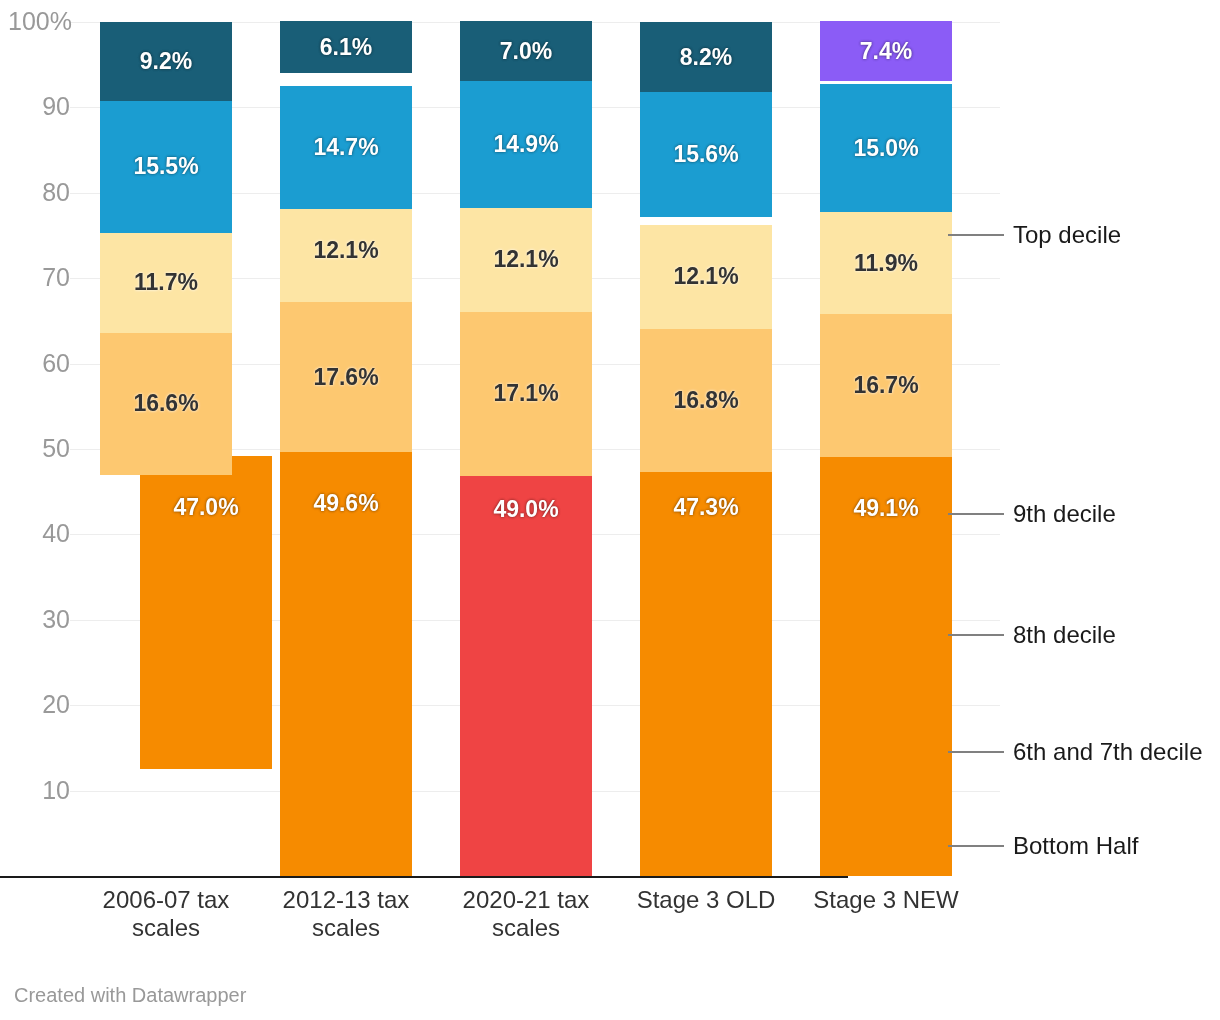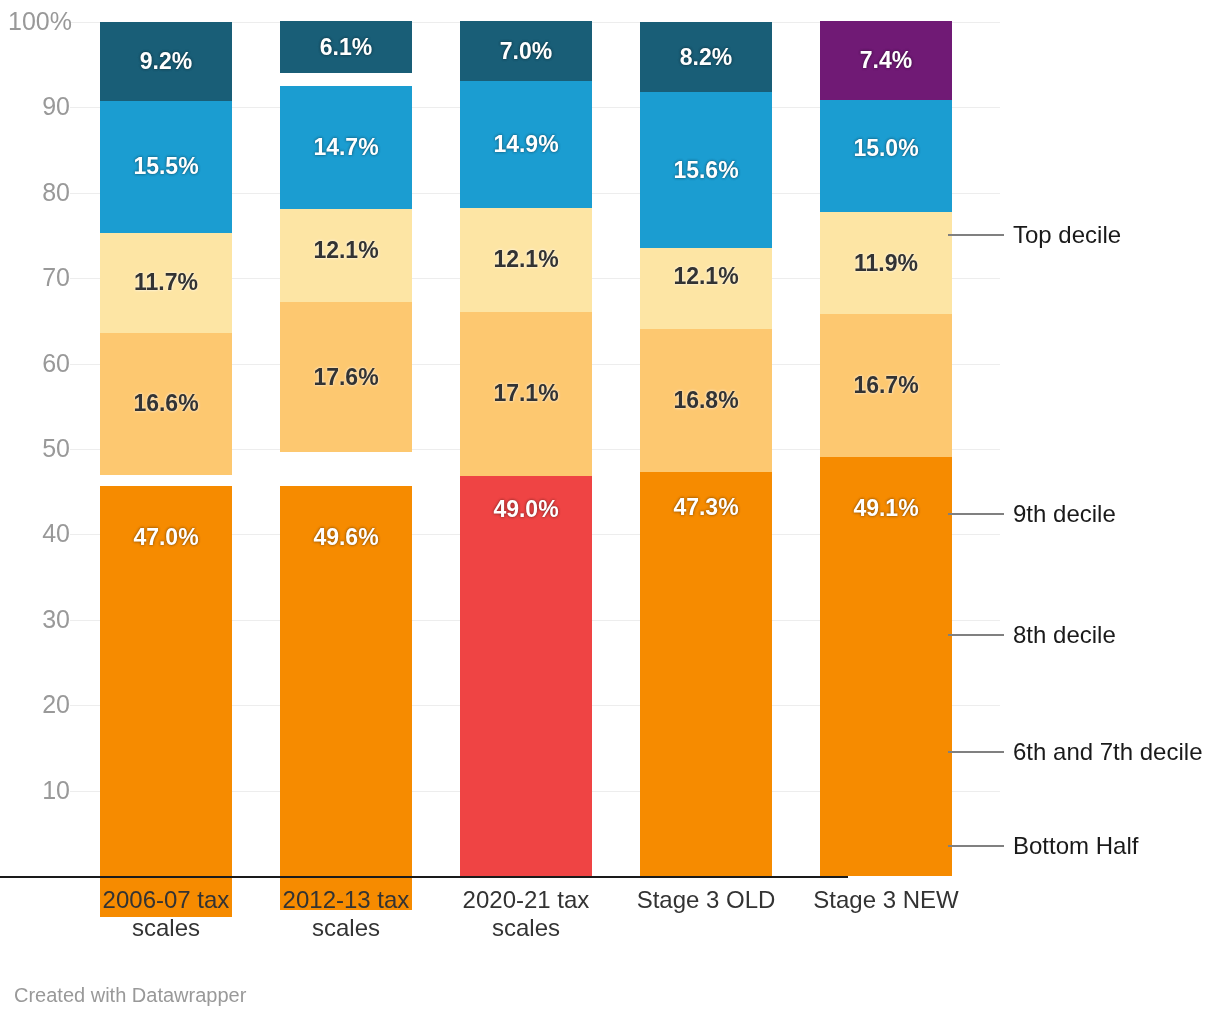--- a/index.html
+++ b/index.html
@@ -246,7 +246,7 @@
         <div class="seg" style="top: 62.342px; height: 128.1px; background: rgb(27, 157, 209);">
           <span class="seg-label light">15.0%</span>
         </div>
-        <div class="seg" style="top: -0.854px; height: 79px; background: #701a75;">
+        <div class="seg" style="top: -0.854px; height: 60px; background: #8b5cf6;">
           <span class="seg-label light">7.4%</span>
         </div>
       </div>

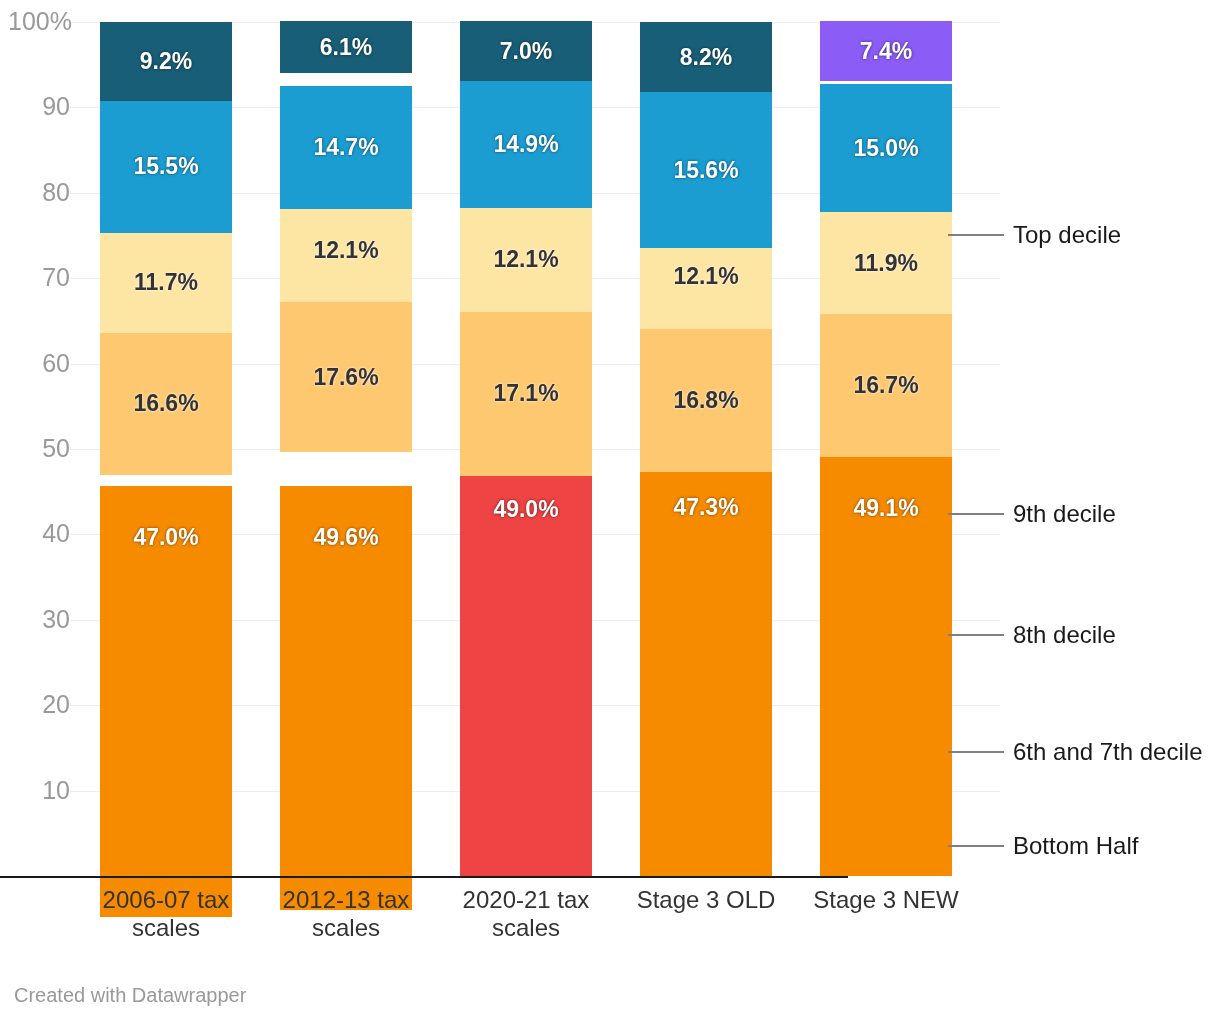--- a/index.html
+++ b/index.html
@@ -226,7 +226,7 @@
         <div class="seg" style="top: 203.252px; height: 103.334px; background: rgb(253, 229, 164);">
           <span class="seg-label dark">12.1%</span>
         </div>
-        <div class="seg" style="top: 70.028px; height: 156px; background: rgb(27, 157, 209);">
+        <div class="seg" style="top: 70.028px; height: 125px; background: rgb(27, 157, 209);">
           <span class="seg-label light">15.6%</span>
         </div>
         <div class="seg" style="top: 9.4813e-14px; height: 70.028px; background: rgb(25, 94, 119);">

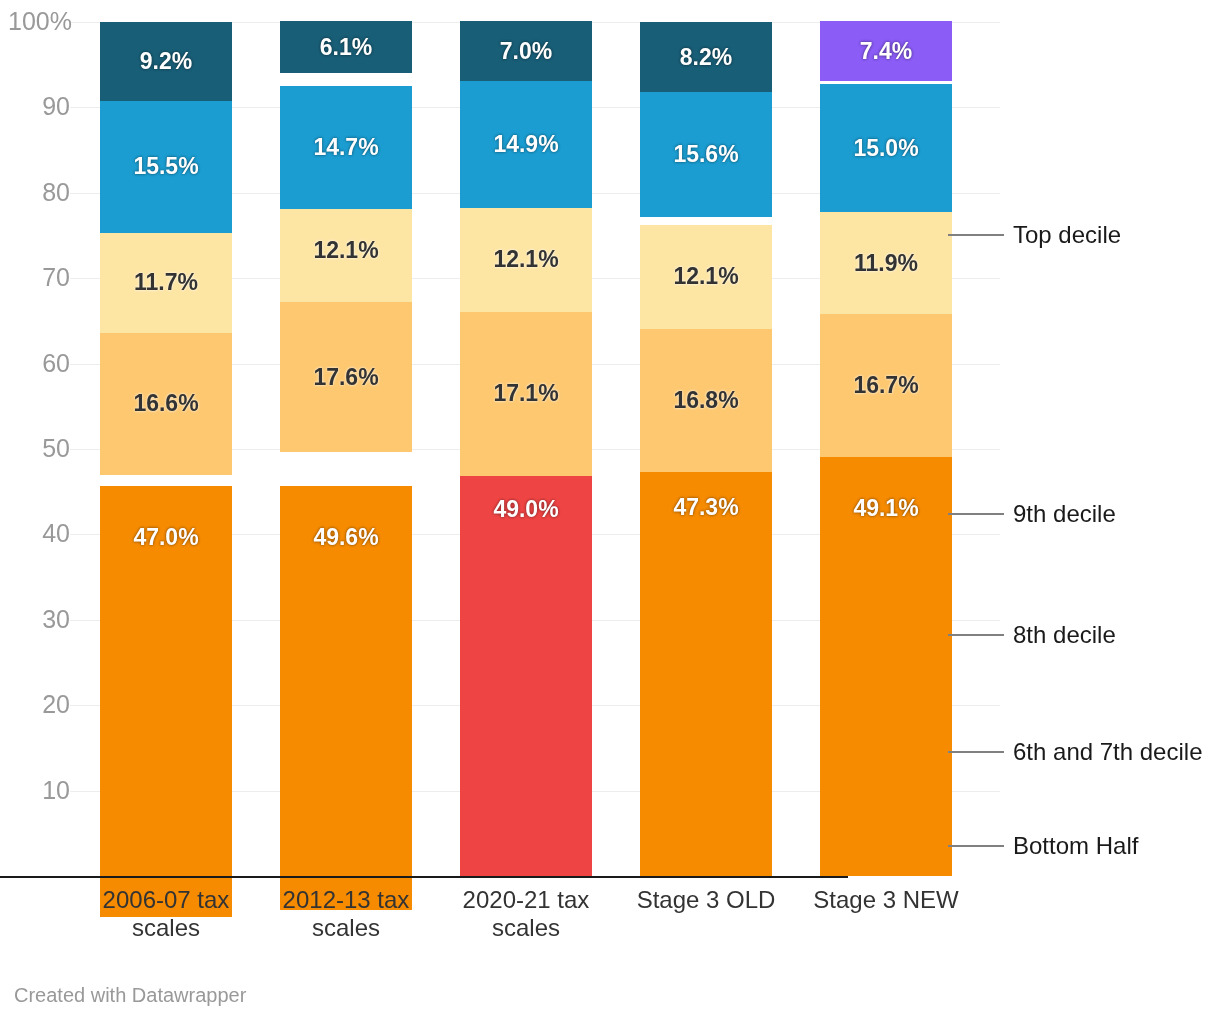--- a/index.html
+++ b/index.html
@@ -166,7 +166,7 @@
 
   <div class="plot" id="plot">
       <div class="bar" style="left: 0px; width: 132px;">
-        <div class="seg" style="top: 464px; height: 431px; background: rgb(246, 139, 0); align-items: flex-start; padding-top: 38px;">
+        <div class="seg" style="top: 434px; height: 313px; background: rgb(246, 139, 0); align-items: flex-start; padding-top: 38px; margin-left: 40px;">
           <span class="seg-label light">47.0%</span>
         </div>
         <div class="seg" style="top: 310.856px; height: 141.764px; background: rgb(253, 200, 112);">

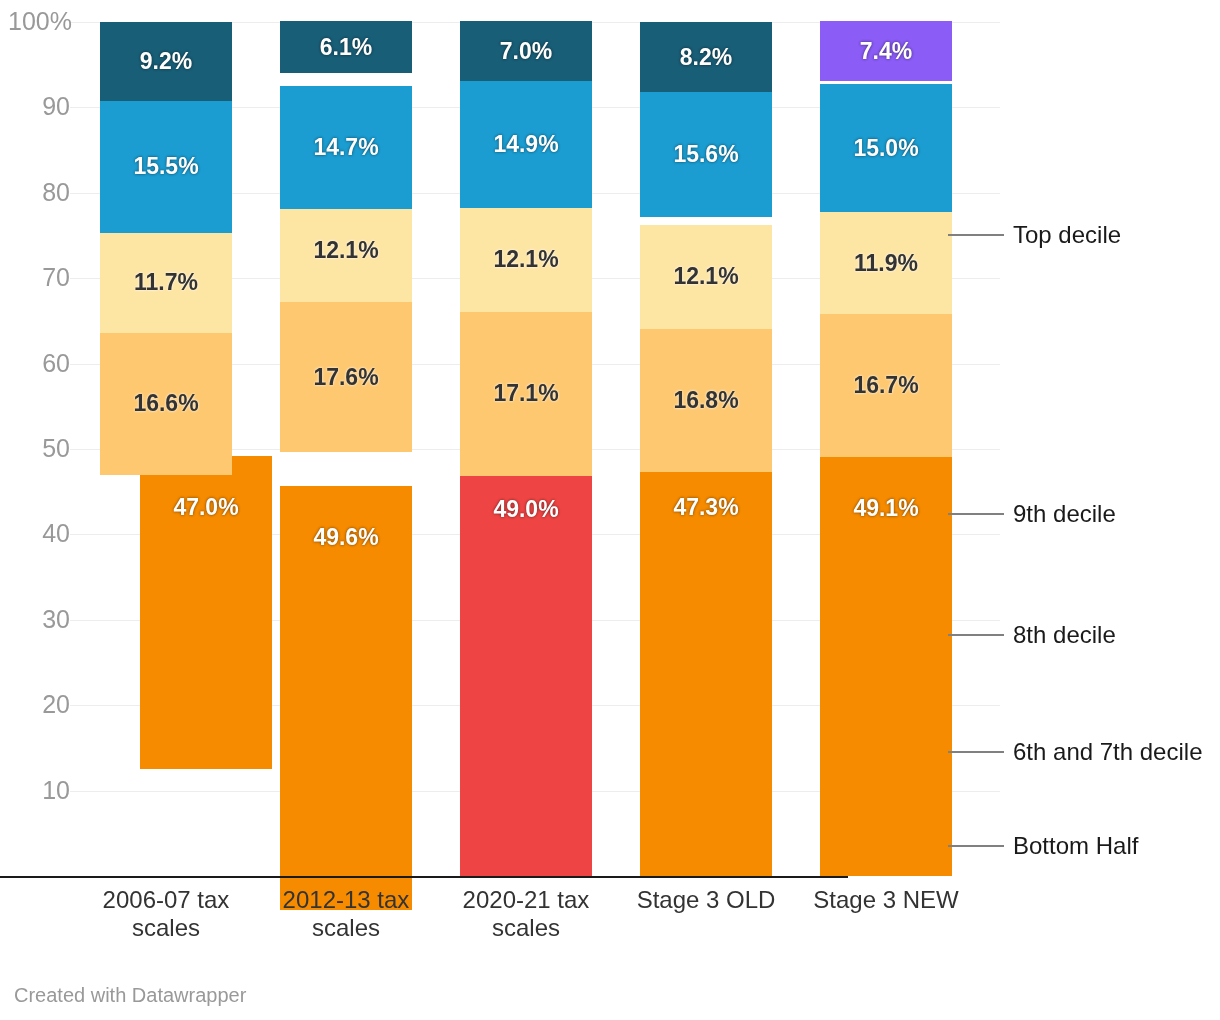--- a/index.html
+++ b/index.html
@@ -183,7 +183,7 @@
         </div>
       </div>
       <div class="bar" style="left: 180px; width: 132px;">
-        <div class="seg" style="top: 430.416px; height: 423.584px; background: rgb(246, 139, 0); align-items: flex-start; padding-top: 38px; margin-top: 34px;">
+        <div class="seg" style="top: 430.416px; height: 423.584px; background: rgb(246, 139, 0); align-items: flex-start; padding-top: 38px;">
           <span class="seg-label light">49.6%</span>
         </div>
         <div class="seg" style="top: 280.112px; height: 150.304px; background: rgb(253, 200, 112);">

